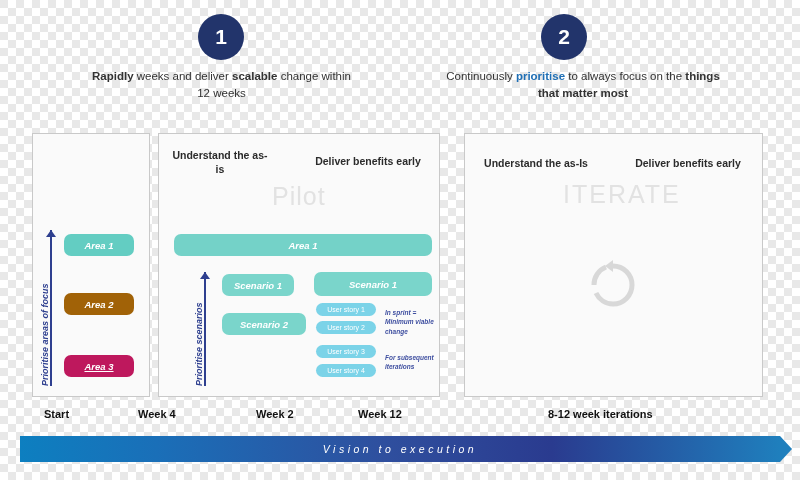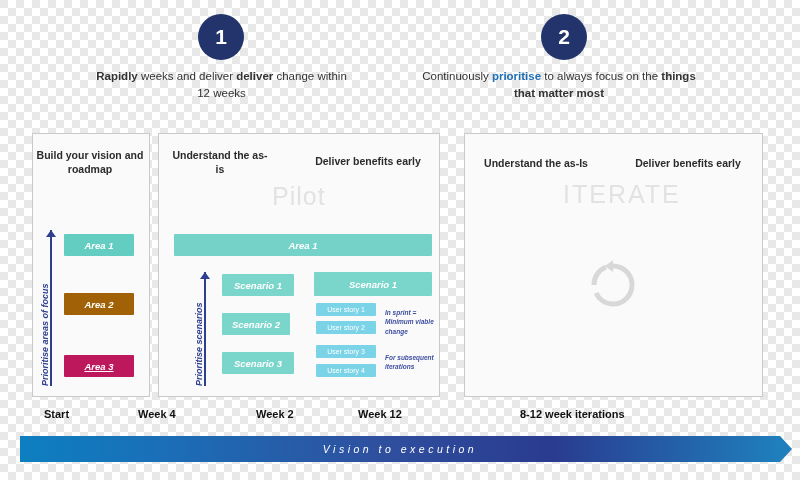--- a/index.html
+++ b/index.html
@@ -226,7 +226,7 @@
   <div class="circle" id="circle2">2</div>
 
   <div class="headline" id="headline1">
-    <b>Rapidly</b><span> weeks and deliver </span><b>deliver</b><span> change within 12 weeks</span>
+    <b>Rapidly</b><span> weeks and deliver </span><b>scalable</b><span> change within 12 weeks</span>
   </div>
   <div class="headline" id="headline2">
     <span>Continuously </span><span class="blue">prioritise</span><span> to always focus on the </span><b>things that matter most</b>

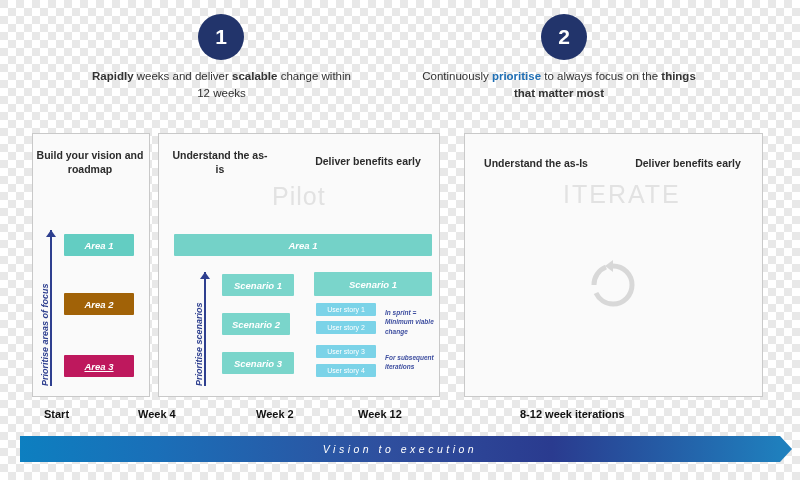--- a/index.html
+++ b/index.html
@@ -46,7 +46,7 @@
     line-height: 1.45;
   }
   #headline1 { left: 90px; top: 68px; width: 263px; }
-  #headline2 { left: 414px; top: 68px; width: 290px; }
+  #headline2 { left: 438px; top: 68px; width: 290px; }
   .headline b { font-weight: bold; }
   .blue { color: #1f6fb5; font-weight: bold; }
 

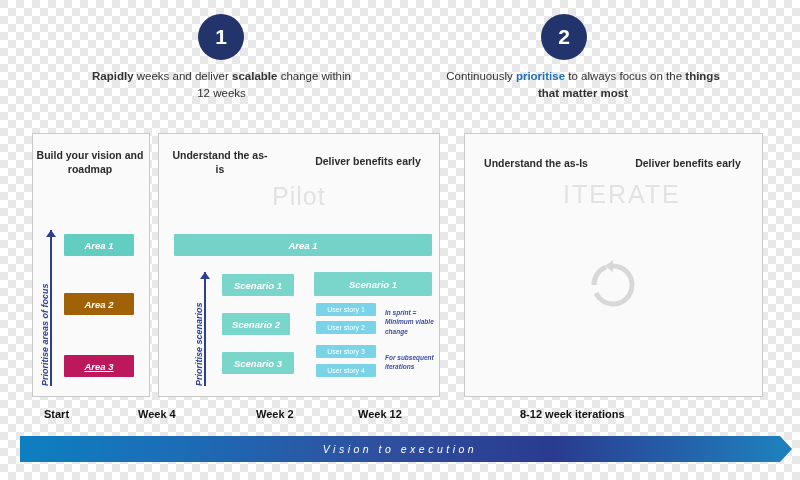--- a/index.html
+++ b/index.html
@@ -239,7 +239,6 @@
   <div class="watermark" id="wm-iterate">ITERATE</div>
   <div class="watermark" id="wm-pilot">Pilot</div>
 
-  <div class="panel-head" id="head-vision">Build your vision and roadmap</div>
   <div class="panel-head" id="head-under">Understand the as-is</div>
   <div class="panel-head" id="head-deliver">Deliver benefits early</div>
   <div class="panel-head" id="head-under2">Understand the as-Is</div>

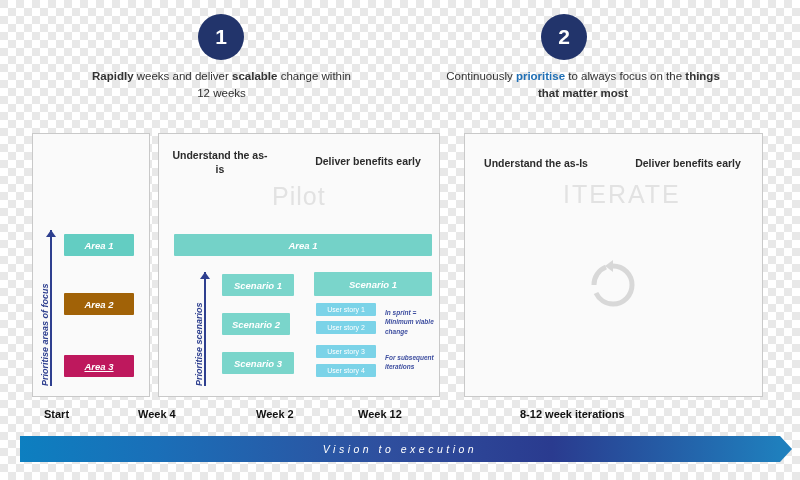--- a/index.html
+++ b/index.html
@@ -132,7 +132,7 @@
     font-size: 9.5px;
     font-style: italic;
     font-weight: bold;
-    border-radius: 1px;
+    border-radius: 7px;
   }
   .block.teal   { background: #63cdc2; }
   .block.purple { background: #a16207; }

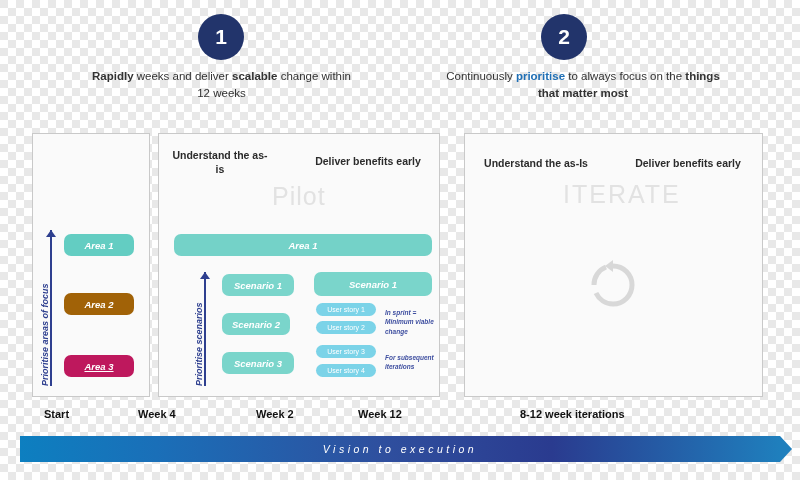--- a/index.html
+++ b/index.html
@@ -148,7 +148,7 @@
   #area1-p { left: 174px; top: 234px; width: 258px; height: 22px; }
 
   #scen1-a { left: 222px; top: 274px; width: 72px; height: 22px; }
-  #scen2-a { left: 222px; top: 313px; width: 68px; height: 22px; }
+  #scen2-a { left: 222px; top: 313px; width: 84px; height: 22px; }
   #scen3-a { left: 222px; top: 352px; width: 72px; height: 22px; }
 
   #scen1-b { left: 314px; top: 272px; width: 118px; height: 24px; }

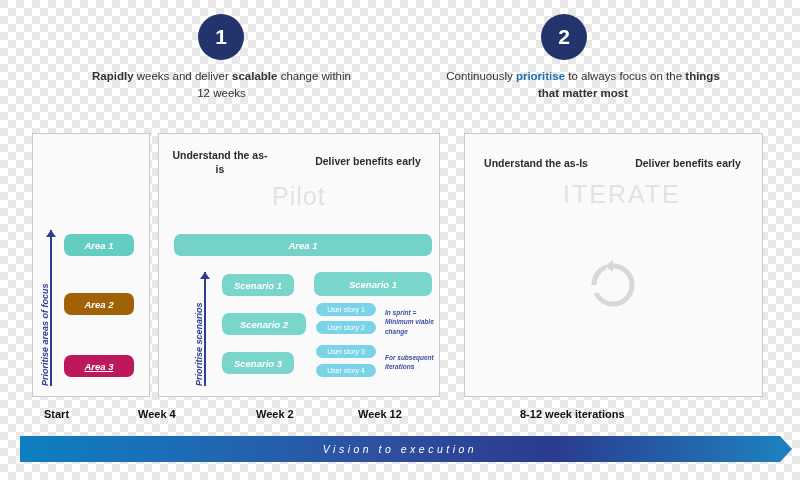--- a/index.html
+++ b/index.html
@@ -264,7 +264,6 @@
 
   <div class="block teal3" id="scen1-a">Scenario 1</div>
   <div class="block teal3" id="scen2-a">Scenario 2</div>
-  <div class="block teal3" id="scen3-a">Scenario 3</div>
 
   <div class="block teal3" id="scen1-b">Scenario 1</div>
 

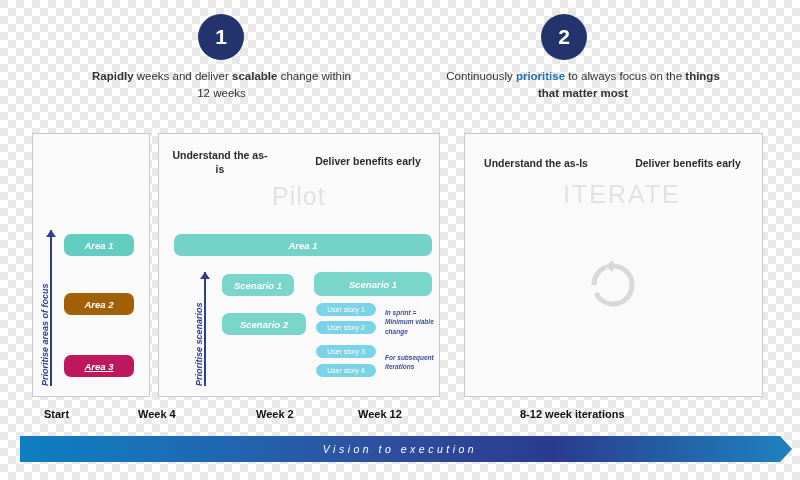--- a/index.html
+++ b/index.html
@@ -189,7 +189,7 @@
   #tl-w4     { left: 138px; width: 90px; }
   #tl-w8     { left: 256px; width: 90px; }
   #tl-w12    { left: 358px; width: 90px; }
-  #tl-iter   { left: 520px; width: 190px; }
+  #tl-iter   { left: 520px; width: 190px; padding-left: 28px; }
 
   
   #vision-bar {

